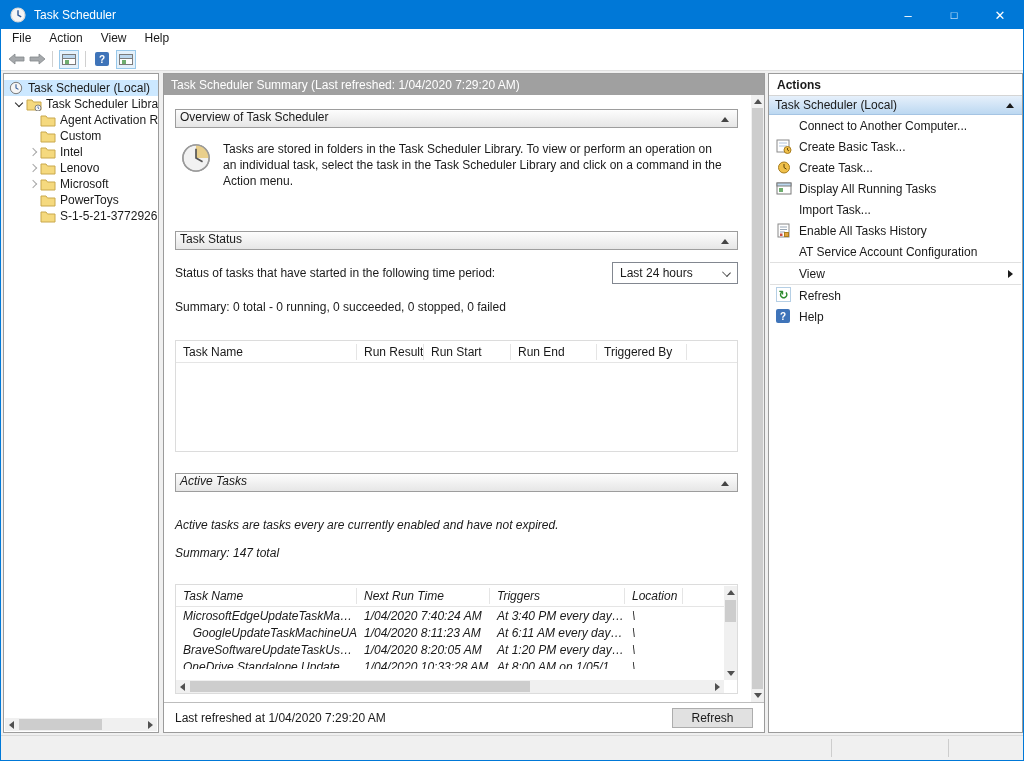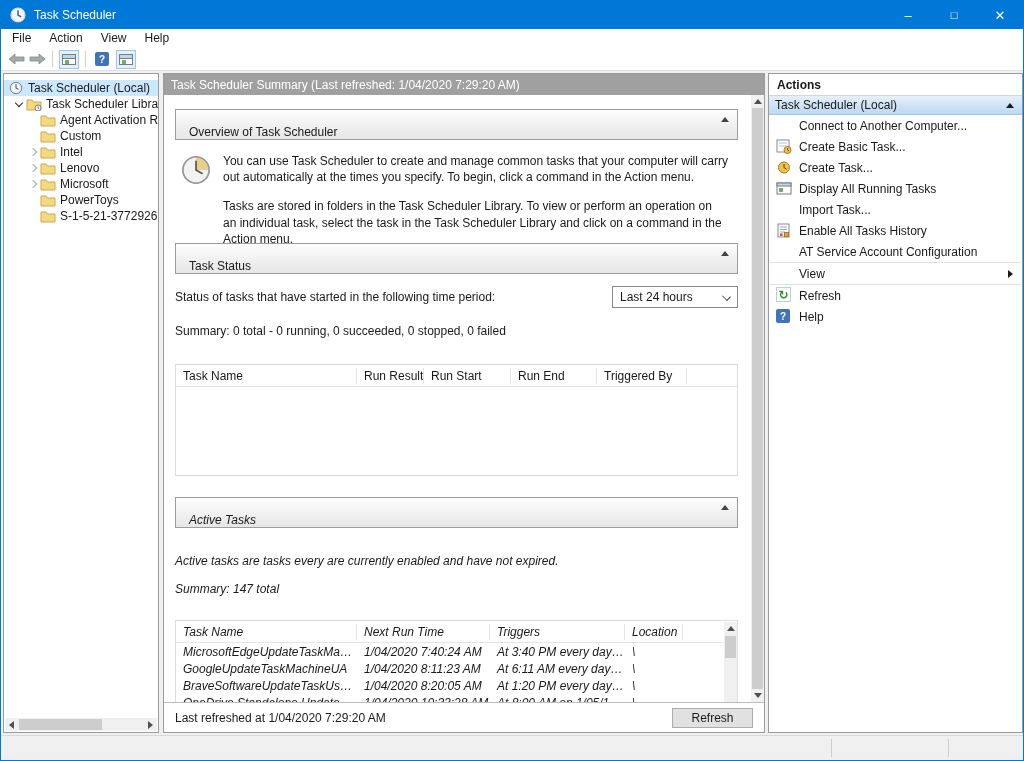--- a/index.html
+++ b/index.html
@@ -70,7 +70,7 @@
   .vthumb { position:absolute; left:1px; width:11px; top:13px; bottom:13px; background:#cdcdcd; }
 
   .section { margin:0 13px 0 11px; }
-  .section-header { height:31px; border:1px solid #9d9d9d; background:linear-gradient(#fdfdfd,#e6e6e6); display:flex; align-items:flex-end; padding:0 13px; position:relative; }
+  .section-header { height:19px; border:1px solid #9d9d9d; background:linear-gradient(#fdfdfd,#e6e6e6); display:flex; align-items:flex-start; padding:0 4px; position:relative; }
   .collapse-tri { position:absolute; right:8px; top:7px; width:0; height:0; border-left:4px solid transparent; border-right:4px solid transparent; border-bottom:5px solid #444; }
   .mt14 { margin-top:14px; } .mt28 { margin-top:21px;font-style:italic; }
 

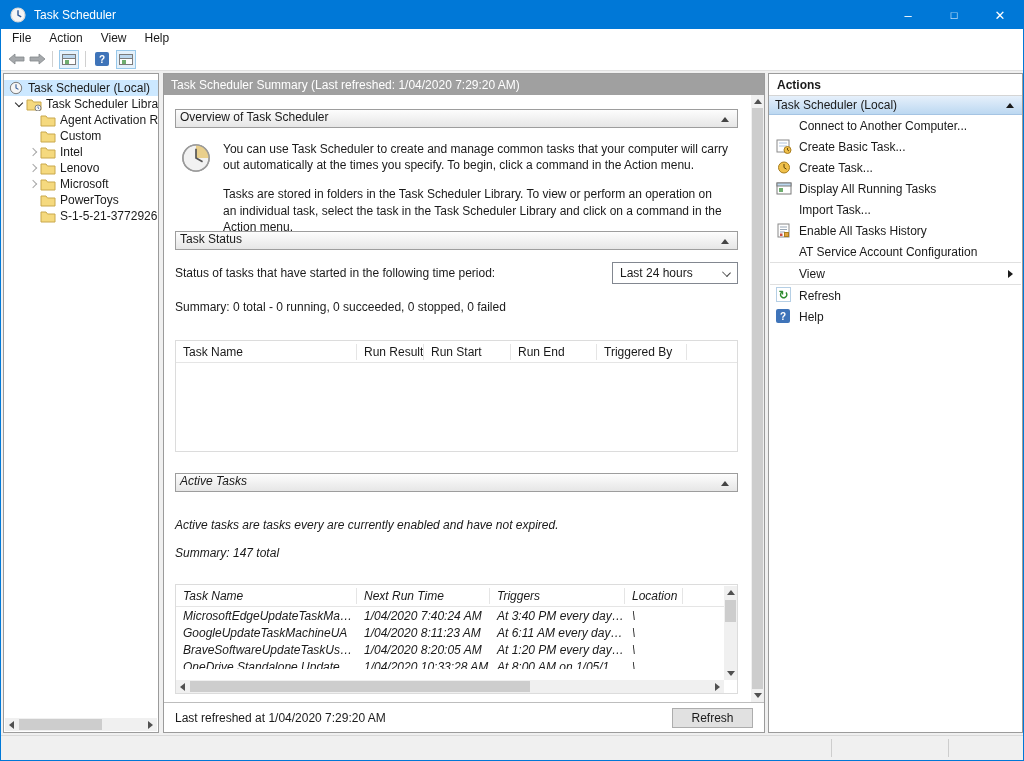--- a/index.html
+++ b/index.html
@@ -261,7 +261,6 @@
               <path d="M16 6 V16 L23 20" stroke="#555" stroke-width="1.8" fill="none"></path>
             </svg>
             <div class="overview-text">
-              <p>You can use Task Scheduler to create and manage common tasks that your computer will carry out automatically at the times you specify. To begin, click a command in the Action menu.</p>
               <p>Tasks are stored in folders in the Task Scheduler Library. To view or perform an operation on an individual task, select the task in the Task Scheduler Library and click on a command in the Action menu.</p>
             </div>
           </div>

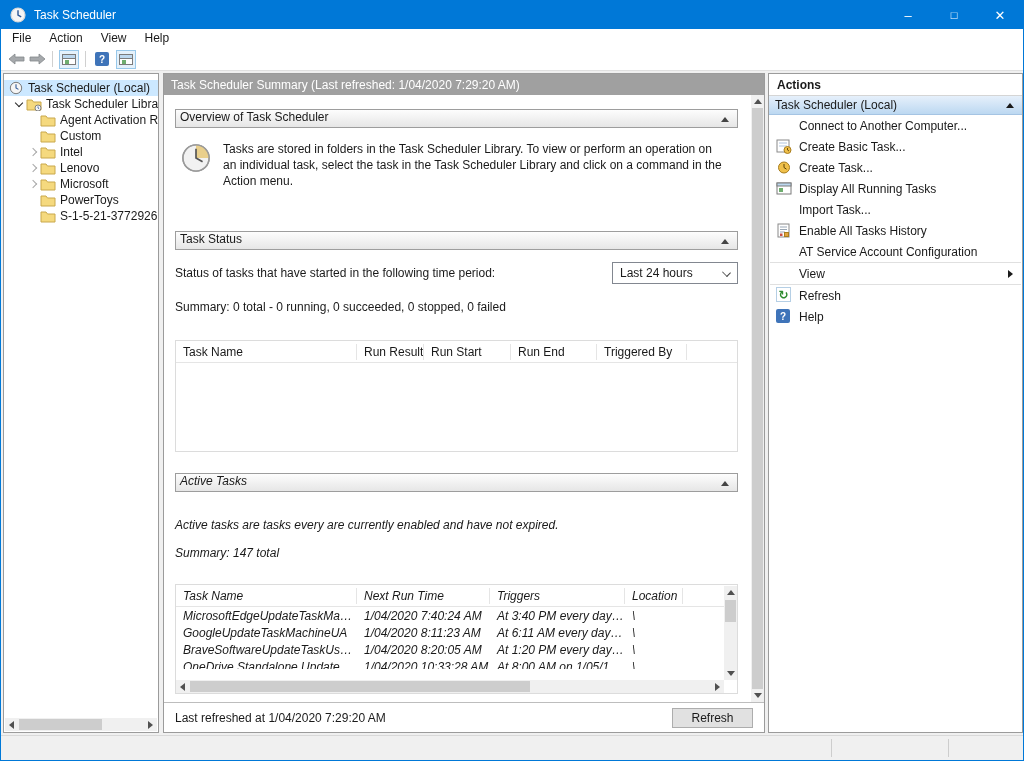--- a/index.html
+++ b/index.html
@@ -316,7 +316,7 @@
                 <div class="td" style="width:58px;">\</div>
               </div>
               <div class="trow">
-                <div class="td" style="width:181px;">GoogleUpdateTaskMachineUA</div>
+                <div class="td" style="width:181px;text-align:right;">GoogleUpdateTaskMachineUA</div>
                 <div class="td" style="width:133px;">1/04/2020 8:11:23 AM</div>
                 <div class="td" style="width:135px;">At 6:11 AM every day - ...</div>
                 <div class="td" style="width:58px;">\</div>

